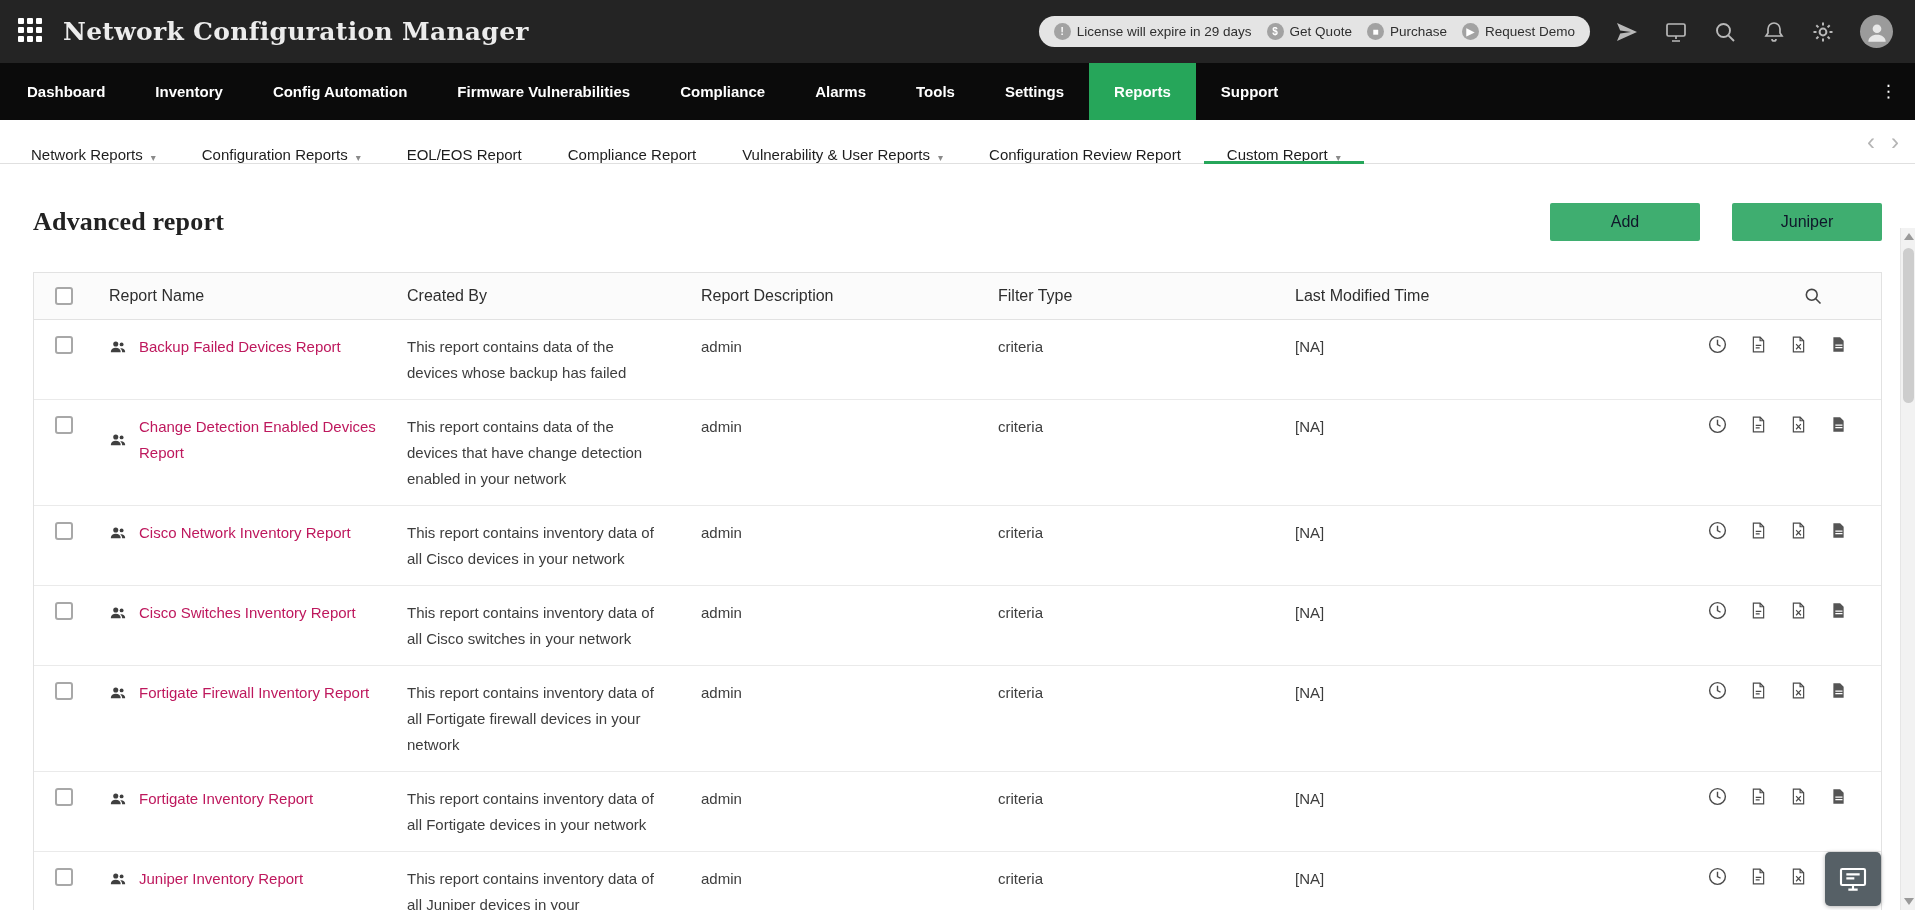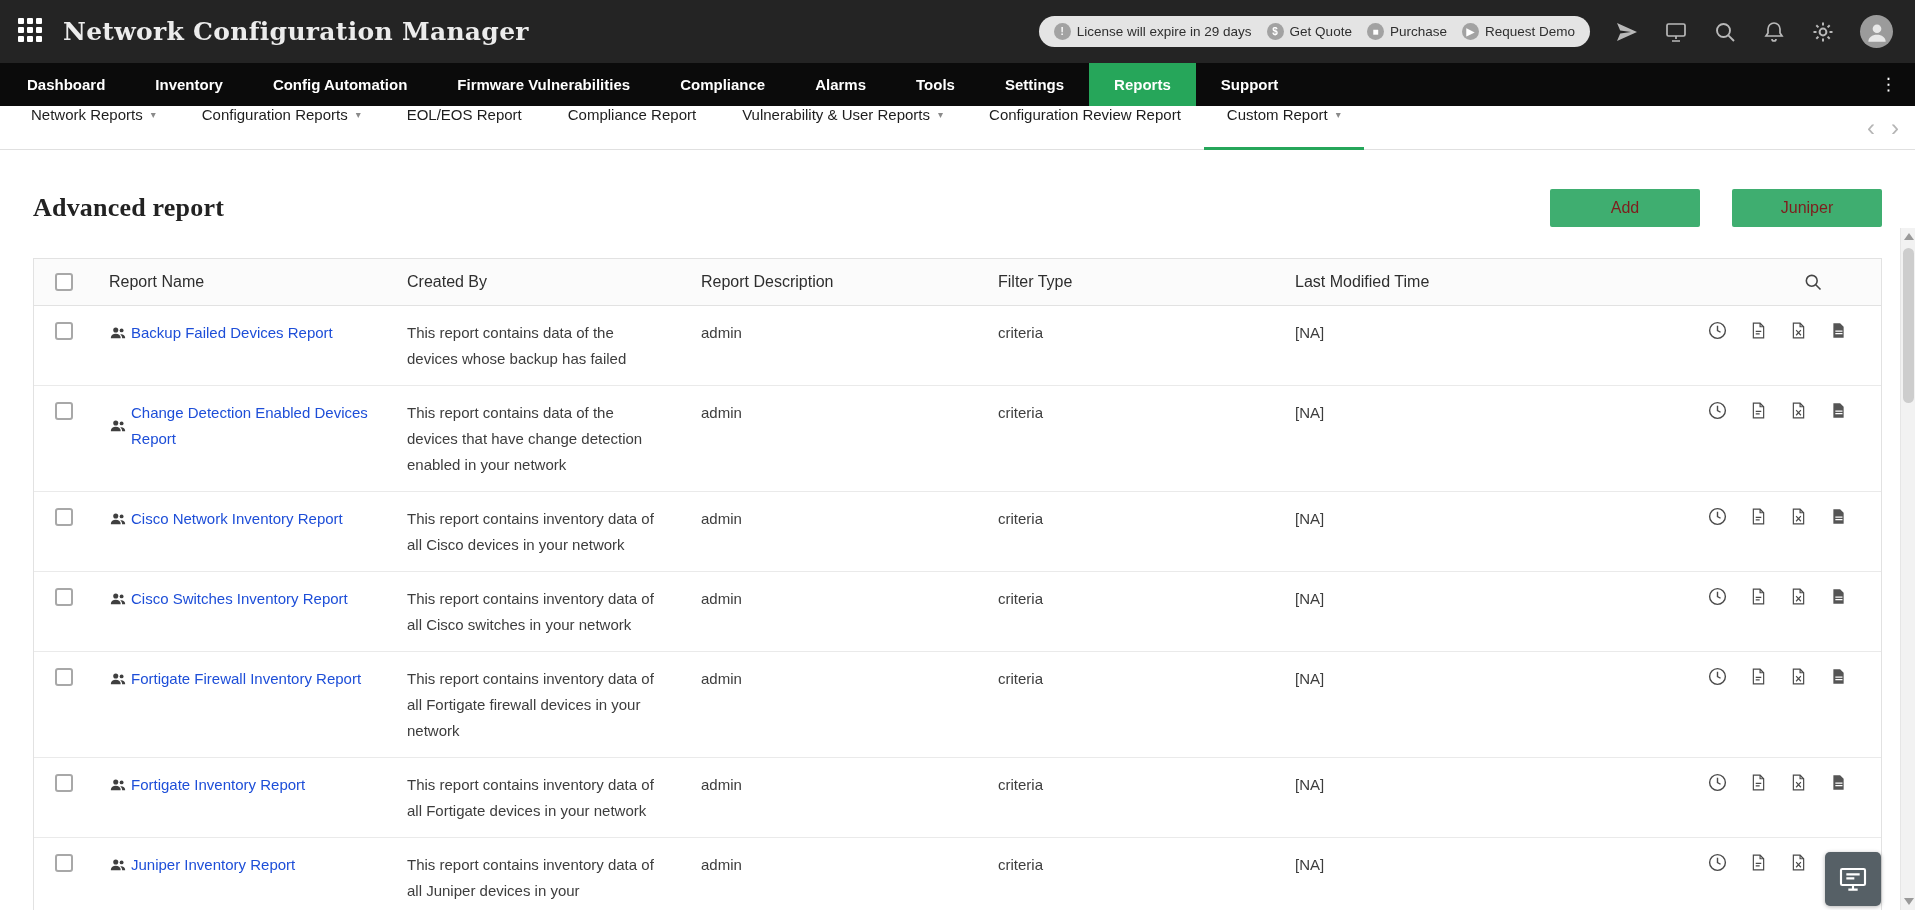--- a/index.html
+++ b/index.html
@@ -20,7 +20,7 @@
   .avatar{width:33px;height:33px;border-radius:50%;background:#9b9b9b;display:flex;align-items:center;justify-content:center;cursor:pointer;overflow:hidden}
 
   
-  .nav{height:43px;background:#0b0b0b;display:flex;align-items:stretch;padding-left:2px}
+  .nav{height:57px;background:#0b0b0b;display:flex;align-items:stretch;padding-left:2px}
   .nav-items{display:flex;align-items:stretch}
   .nav-item{display:flex;align-items:center;padding:0 25px;color:#fff;font-size:15px;font-weight:700;cursor:pointer;white-space:nowrap}
   .nav-item.active{background:var(--accent)}

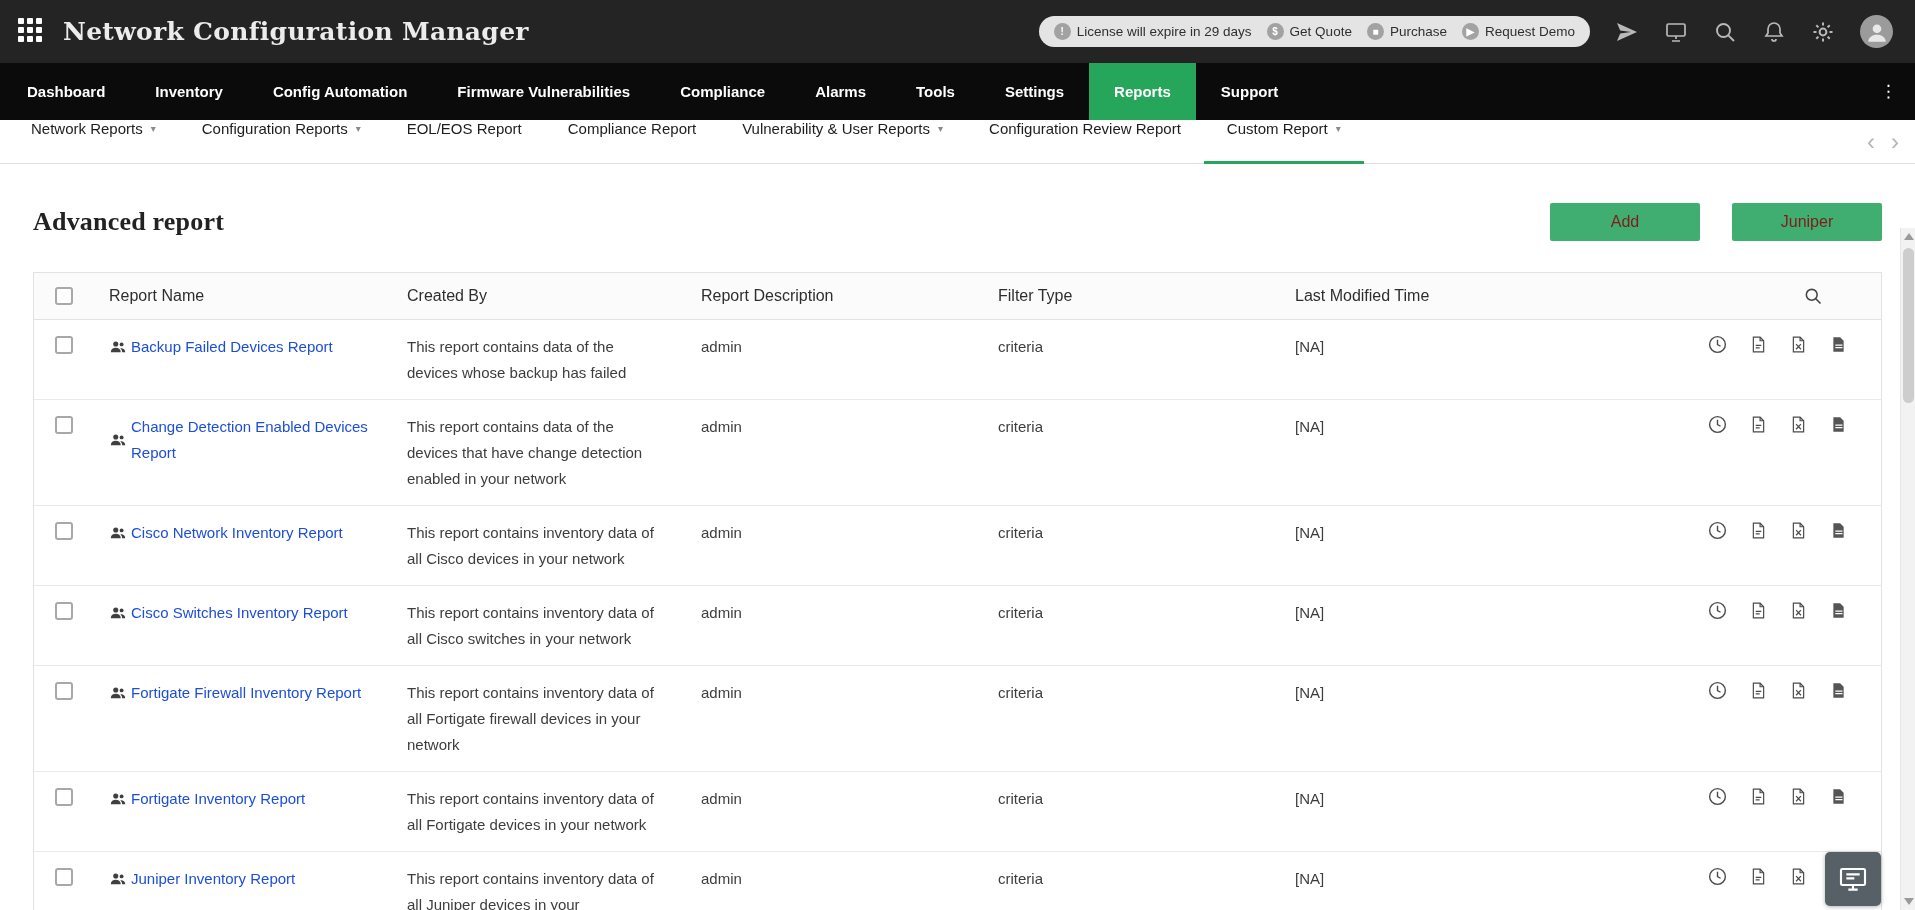--- a/index.html
+++ b/index.html
@@ -29,7 +29,7 @@
   
   .subnav{height:44px;background:#fff;border-bottom:1px solid #e0e0e0;display:flex;align-items:stretch;padding-left:8px}
   .subnav-items{display:flex;align-items:stretch}
-  .subnav-item{display:flex;align-items:flex-start;gap:8px;padding:0 23px;font-size:15px;color:#1d1d1d;position:relative;cursor:pointer;white-space:nowrap}
+  .subnav-item{display:flex;align-items:flex-end;gap:8px;padding:0 23px;font-size:15px;color:#1d1d1d;position:relative;cursor:pointer;white-space:nowrap}
   .subnav-item .chev{font-size:10px;color:#8a8a8a;margin-top:3px}
   .subnav-item.active::after{content:"";position:absolute;left:0;right:0;bottom:-1px;height:3px;background:var(--accent)}
   .subnav-arrows{margin-left:auto;display:flex;align-items:center;gap:16px;color:#b5b5b5;font-size:24px;padding-right:16px}

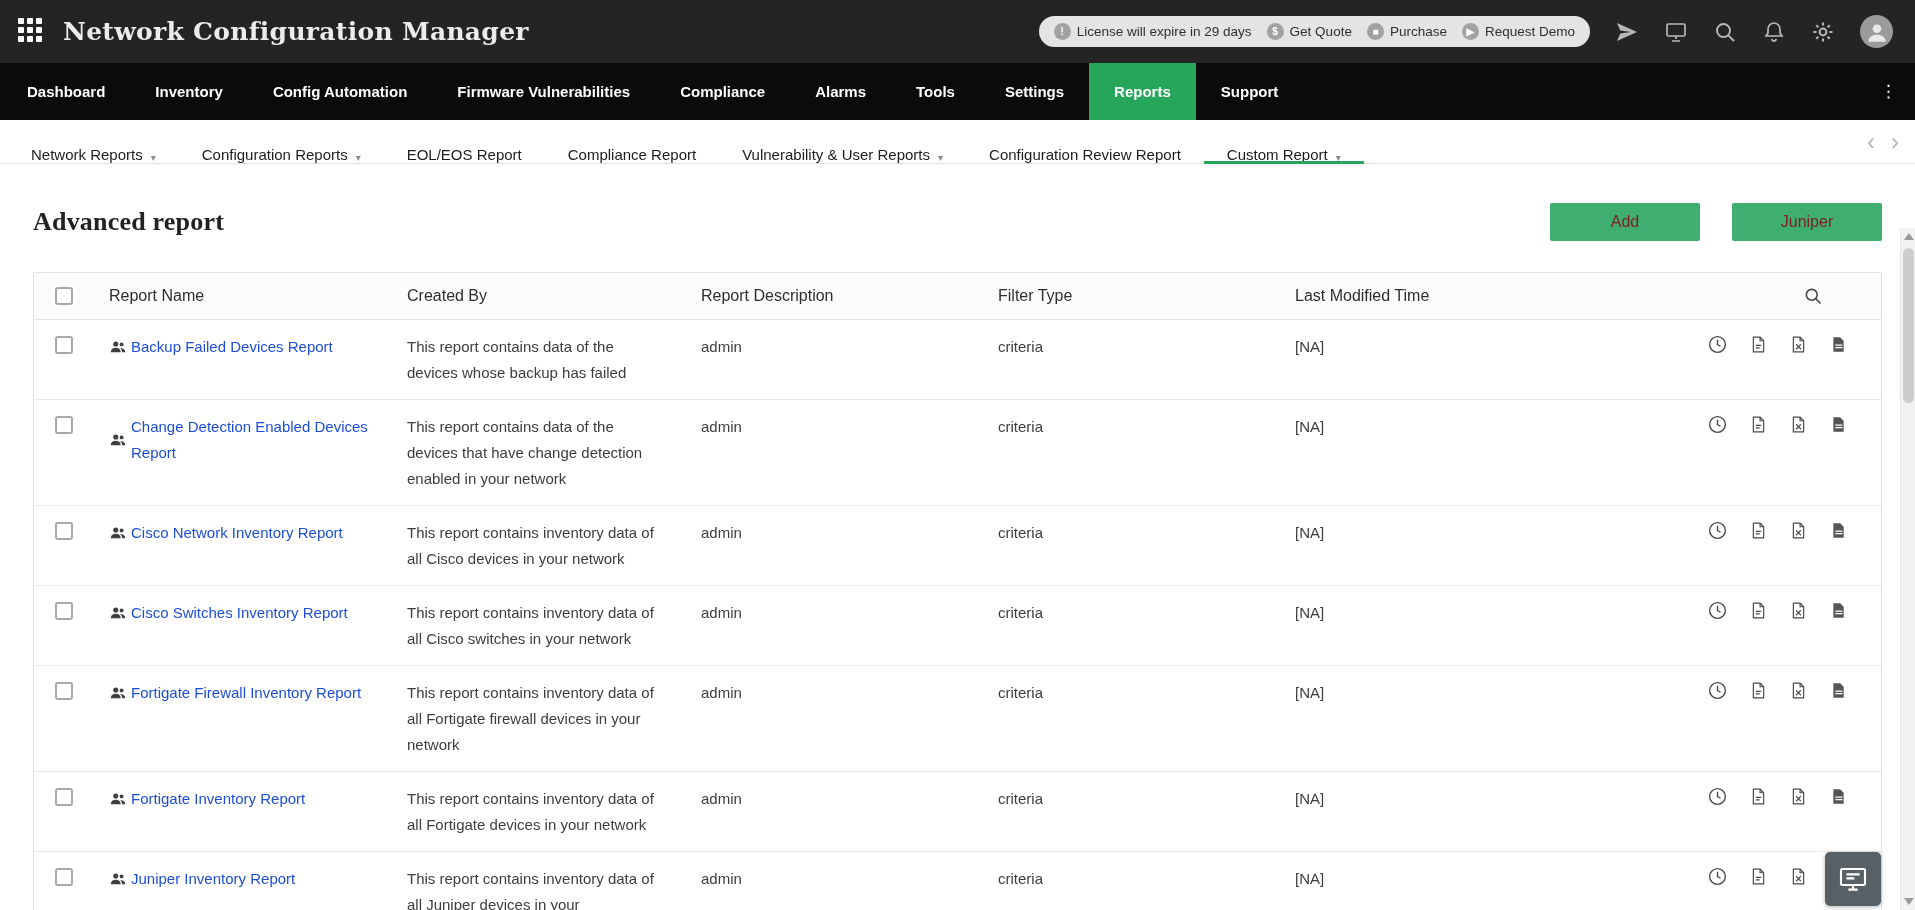--- a/index.html
+++ b/index.html
@@ -40,7 +40,7 @@
   .title-row{display:flex;align-items:center;margin-top:39px}
   .page-title{font-family:Liberation Serif, serif;font-size:26px;color:#222;font-weight:700;letter-spacing:.2px}
   .title-buttons{margin-left:auto;display:flex;gap:32px}
-  .btn{height:38px;width:150px;background:var(--btn);color:#7f1d1d;border:none;font-size:16px;border-radius:2px;cursor:pointer;font-family:"Liberation Sans",sans-serif}
+  .btn{height:38px;width:150px;background:var(--btn);color:#0f172a;border:none;font-size:16px;border-radius:2px;cursor:pointer;font-family:"Liberation Sans",sans-serif}
 
   
   .table{margin-top:31px;border:1px solid #e2e2e2;width:1849px;background:#fff}

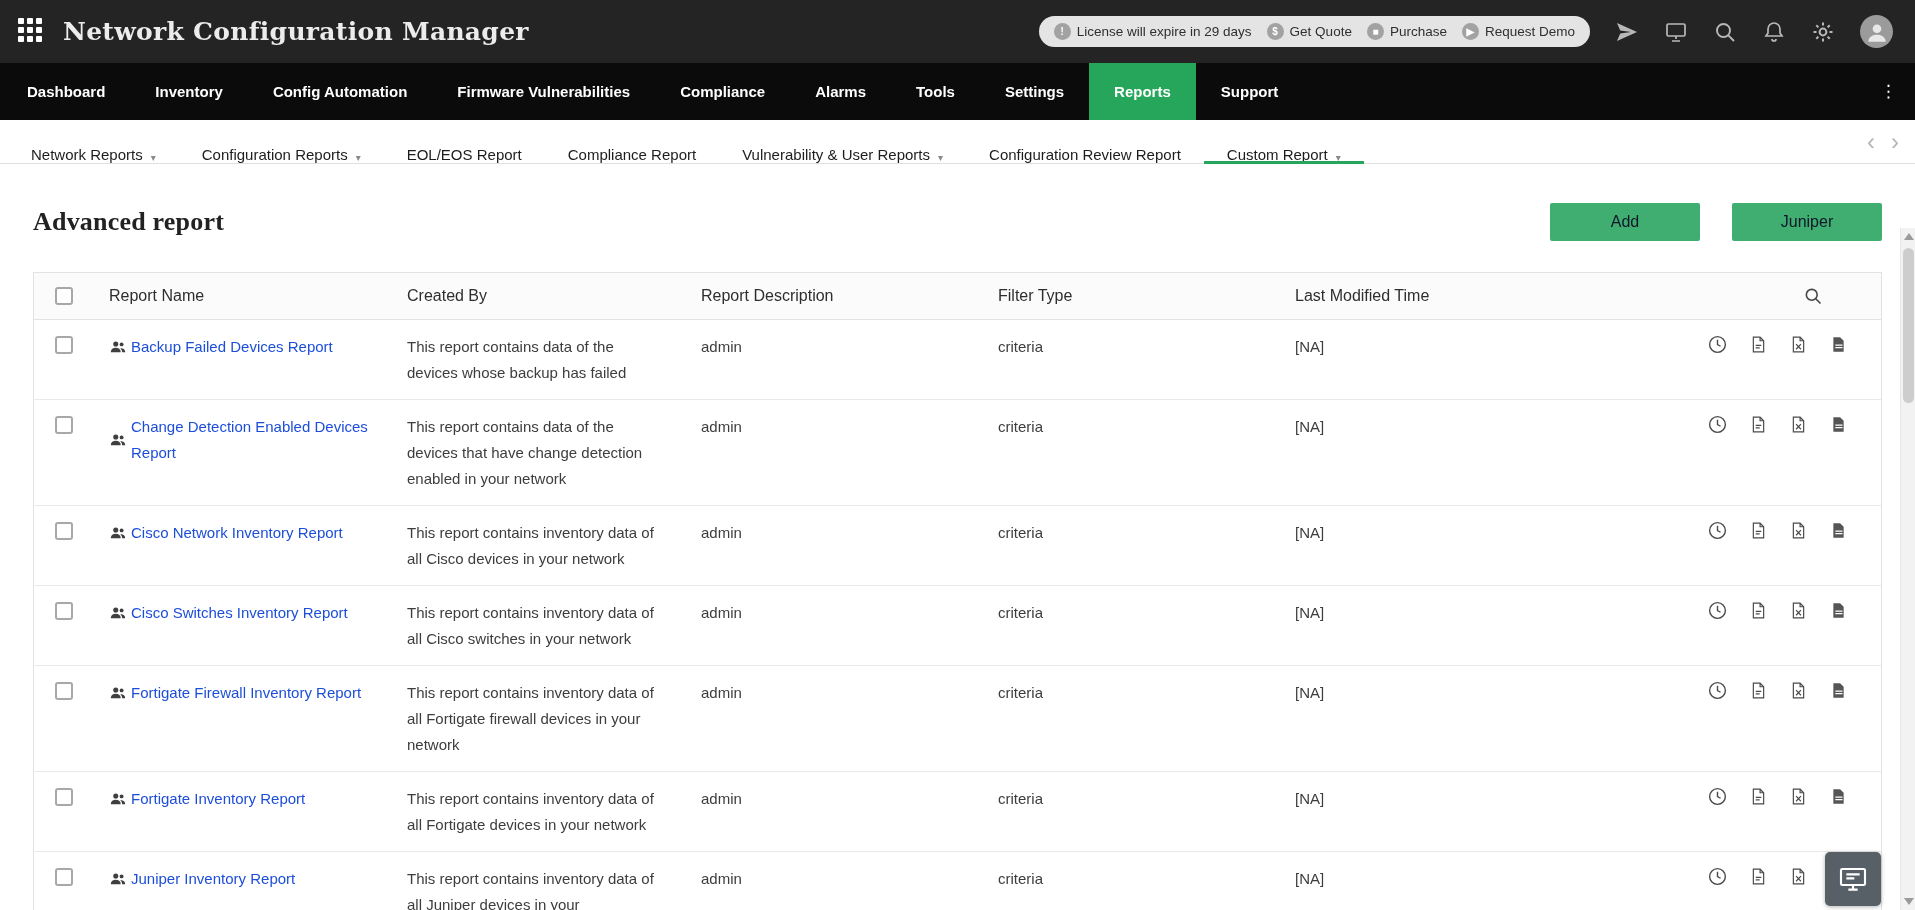--- a/index.html
+++ b/index.html
@@ -51,7 +51,7 @@
   .c-check{padding-left:21px;line-height:1}
   .checkbox{display:inline-block;width:18px;height:18px;border:2px solid #a8a8a8;border-radius:3px;background:#fff;cursor:pointer;margin-top:2px}
   .th{font-weight:normal;font-size:16px;color:#2e2e2e;cursor:pointer}
-  .c-name{display:flex;align-items:center;gap:4px;padding-right:14px;color:#1d4ed8}
+  .c-name{display:flex;align-items:center;gap:12px;padding-right:14px;color:#be185d}
   .c-name .name-text{max-width:238px;cursor:pointer}
   .c-name .grp{flex:0 0 auto;display:block}
   .c-desc{padding-right:26px}

